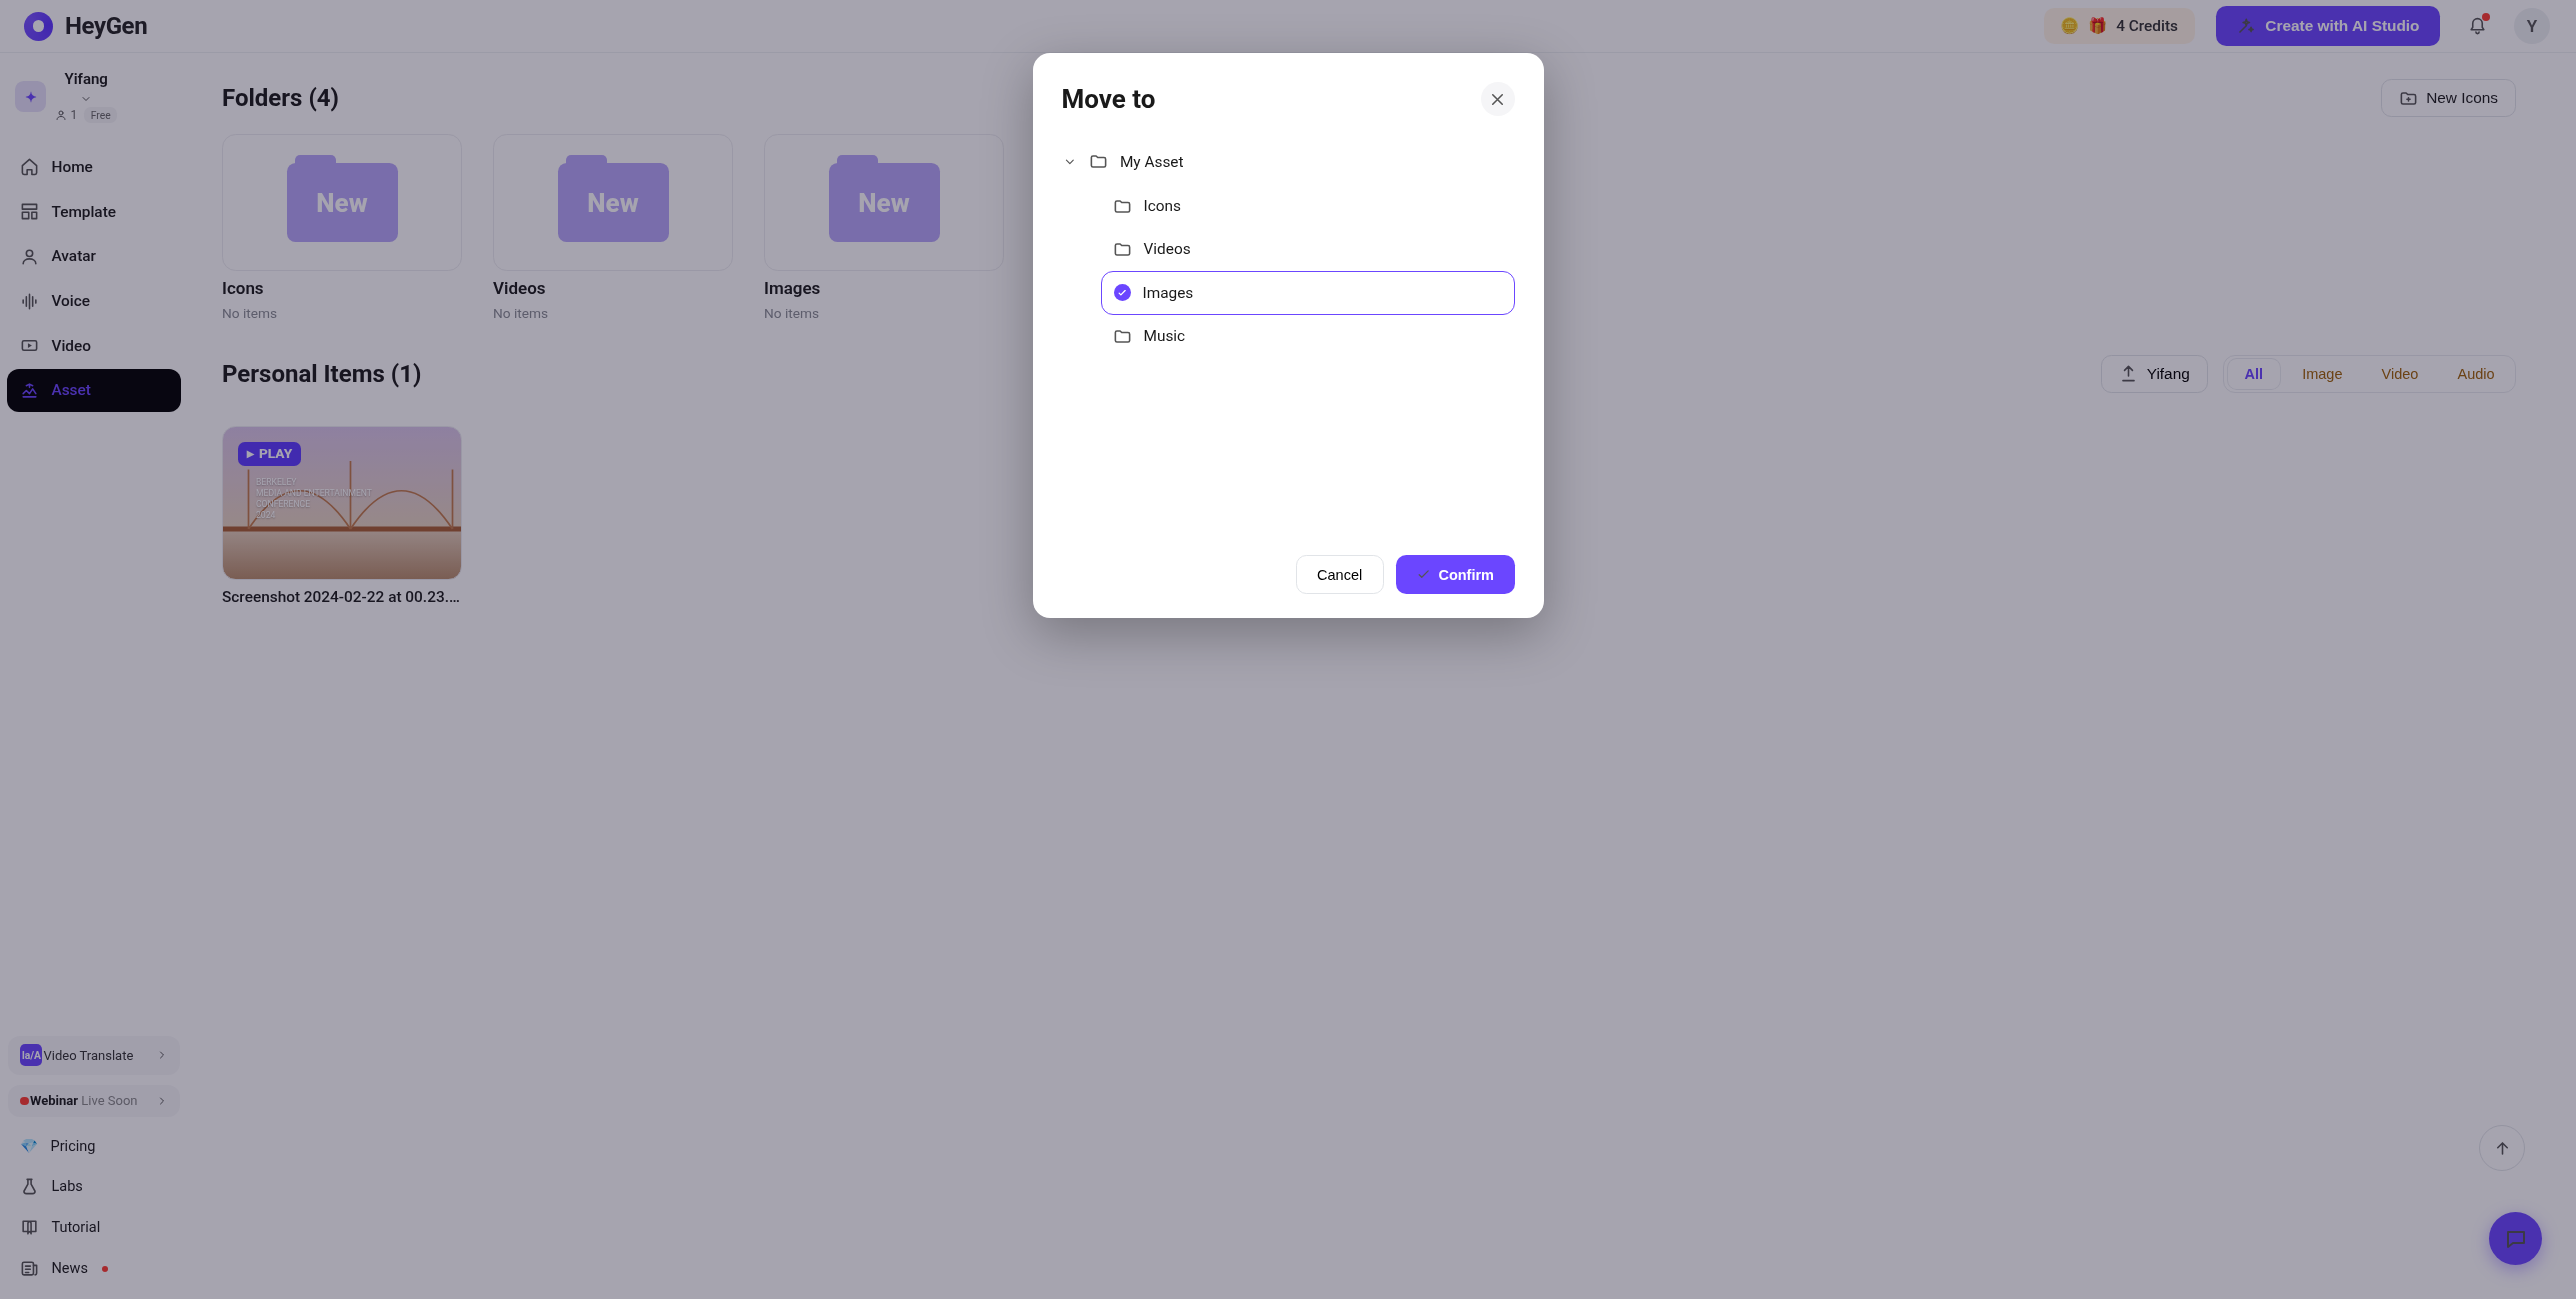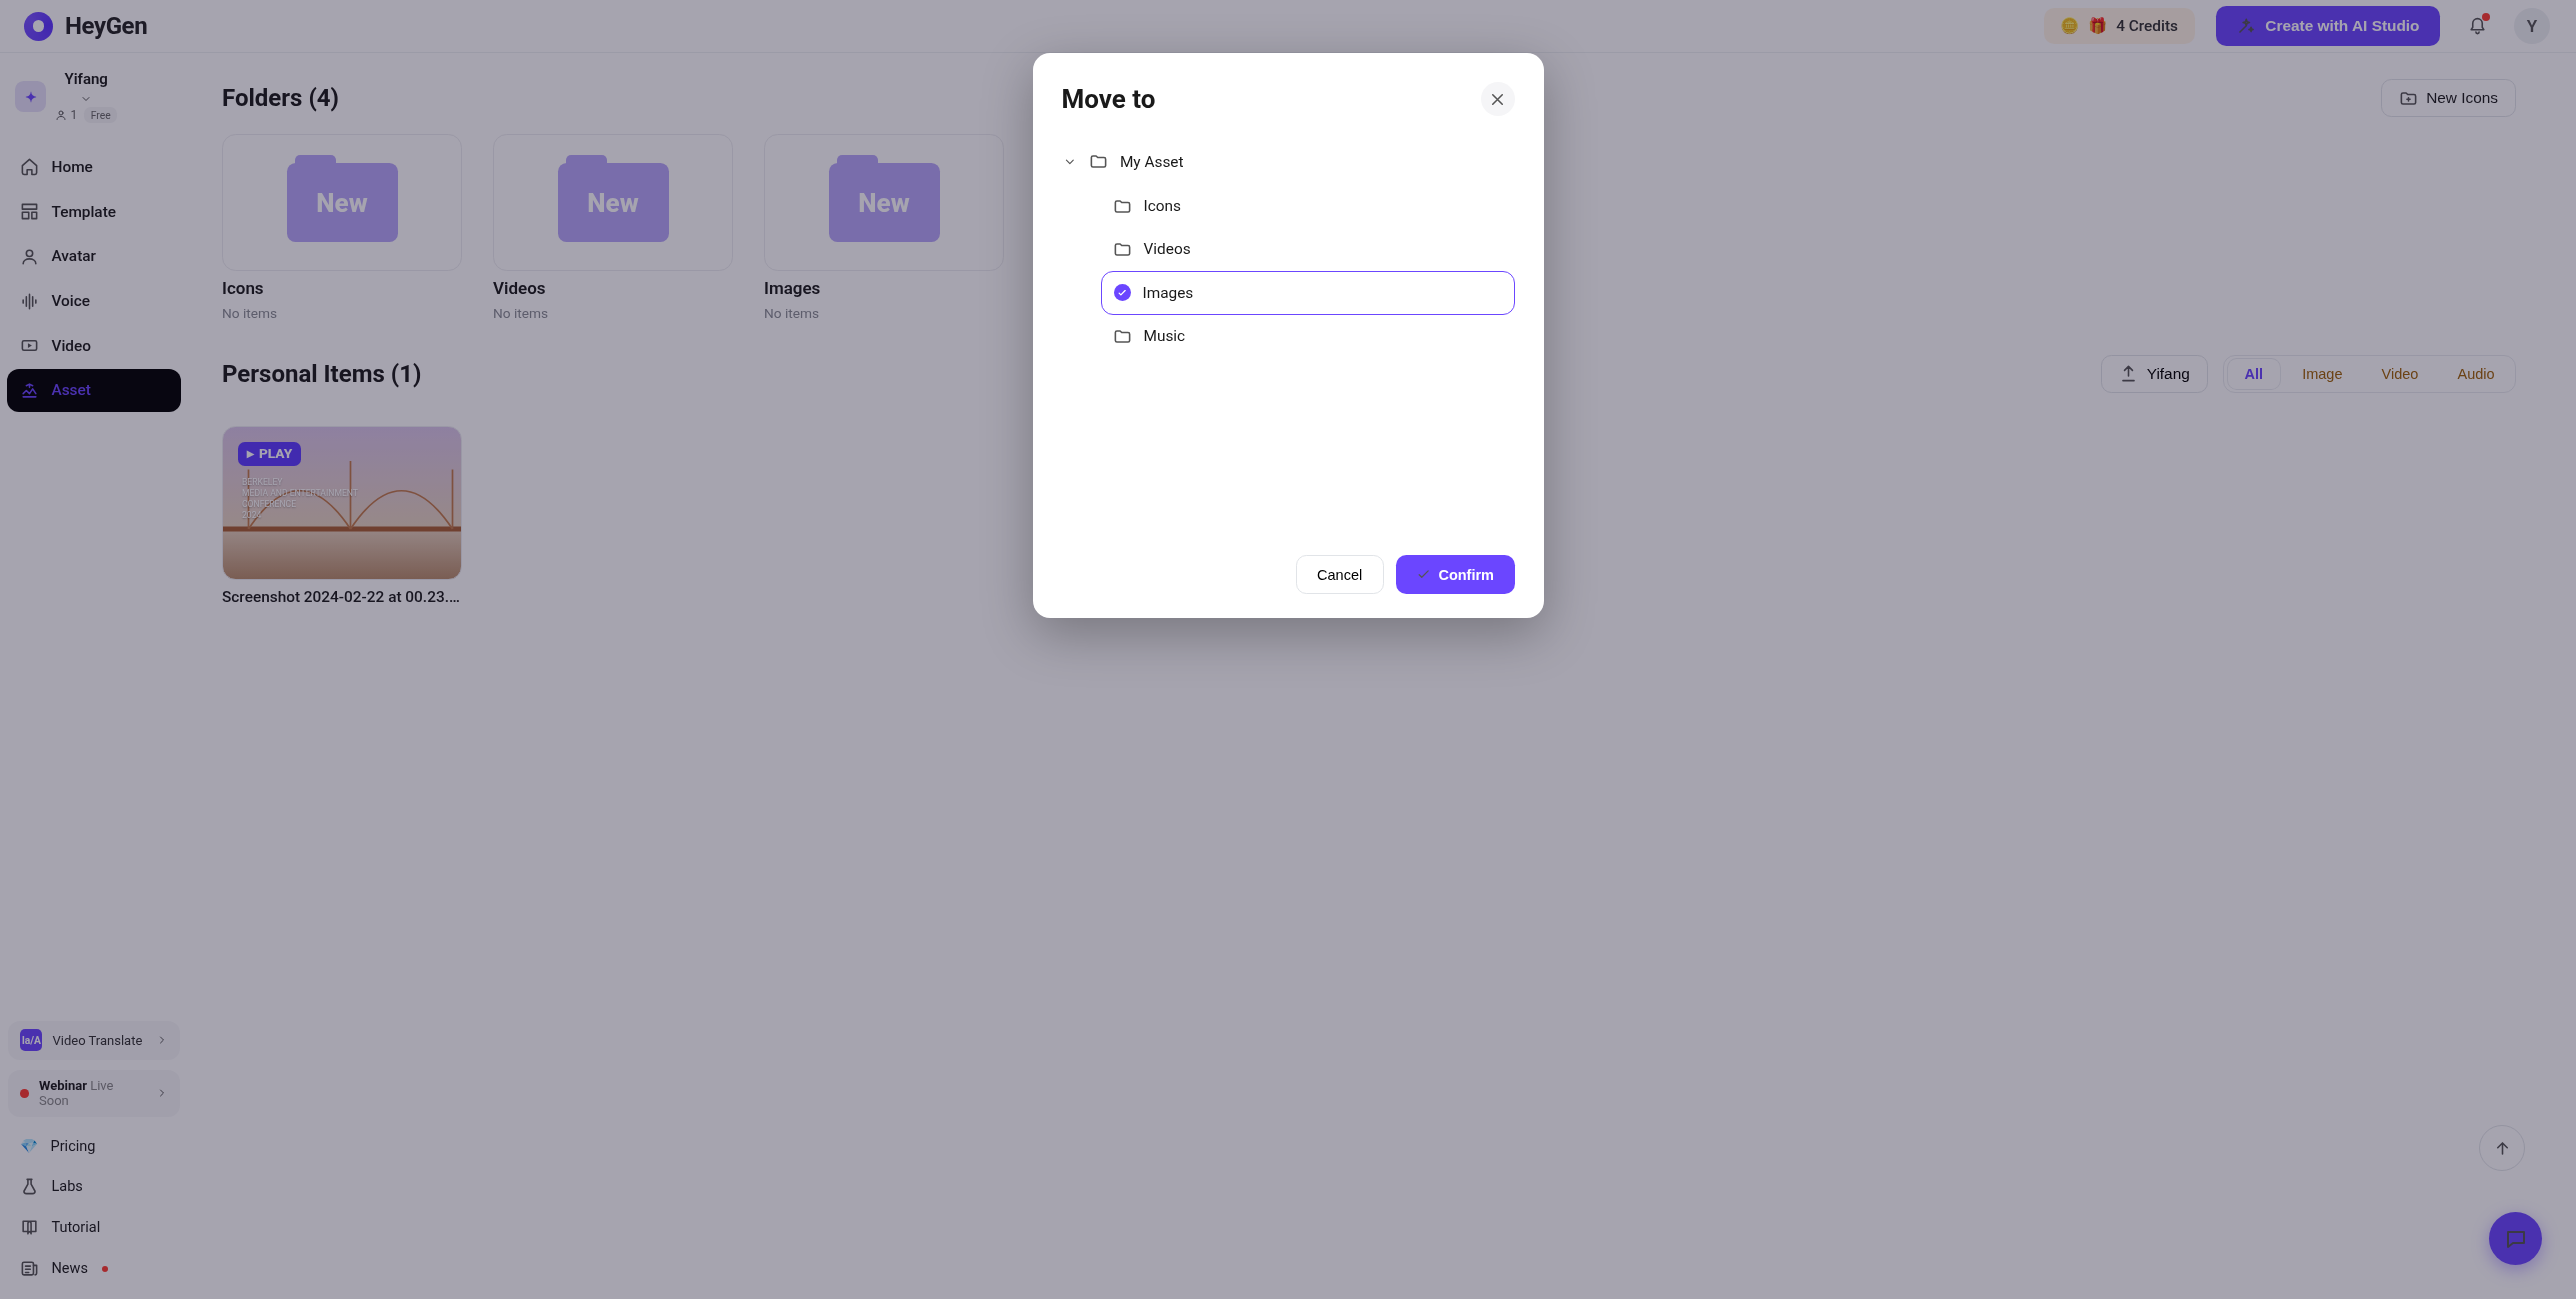--- a/index.html
+++ b/index.html
@@ -178,7 +178,7 @@
     display: flex; align-items: center; gap: 5.1px;
   }
   .conf-text {
-    position: absolute; left: 19px; top: 50px; color: #fff; font-size: 8.6px; line-height: 1.3;
+    position: absolute; left: 33px; top: 50px; color: #fff; font-size: 8.6px; line-height: 1.3;
     text-shadow: 0 0.9px 1.7px rgba(0,0,0,.3);
   }
   .item-name {

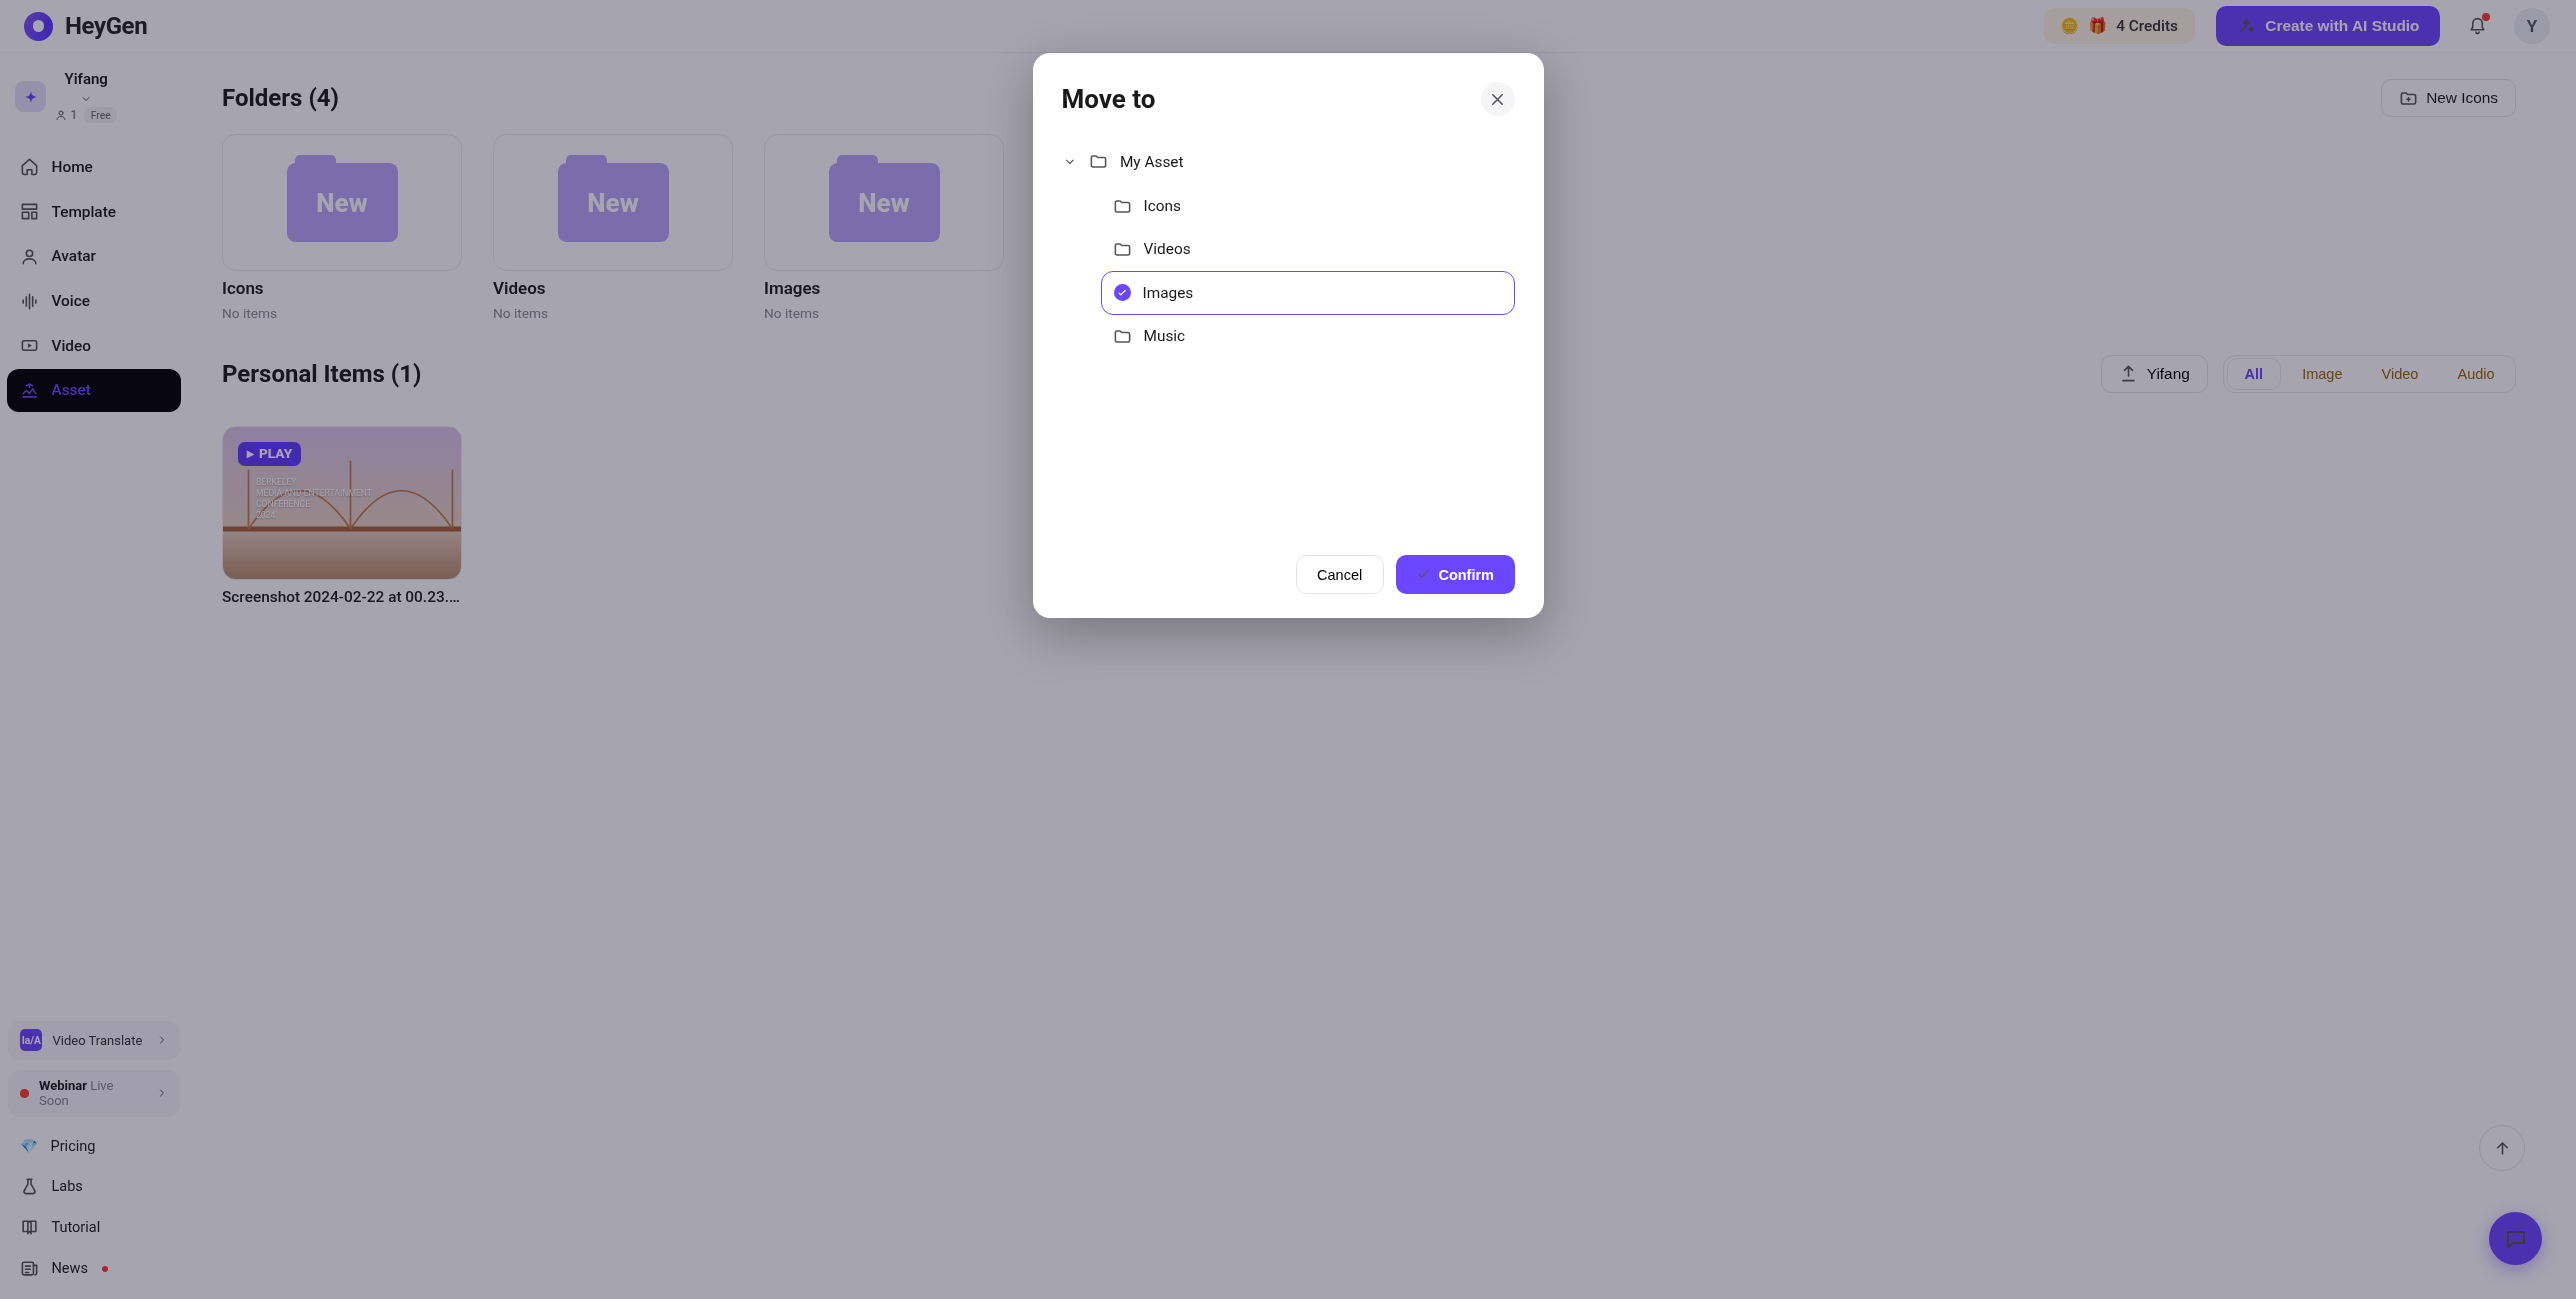--- a/index.html
+++ b/index.html
@@ -91,7 +91,7 @@
   .sidebar-spacer { flex: 1; }
 
   .promo {
-    display: flex; align-items: center; gap: 10px;
+    display: flex; align-items: center; gap: 1px;
     background: #f7f7f9; border-radius: 12px; padding: 8.6px 12px; margin: 5.1px 1.7px; cursor: pointer;
   }
   .promo .badge {

